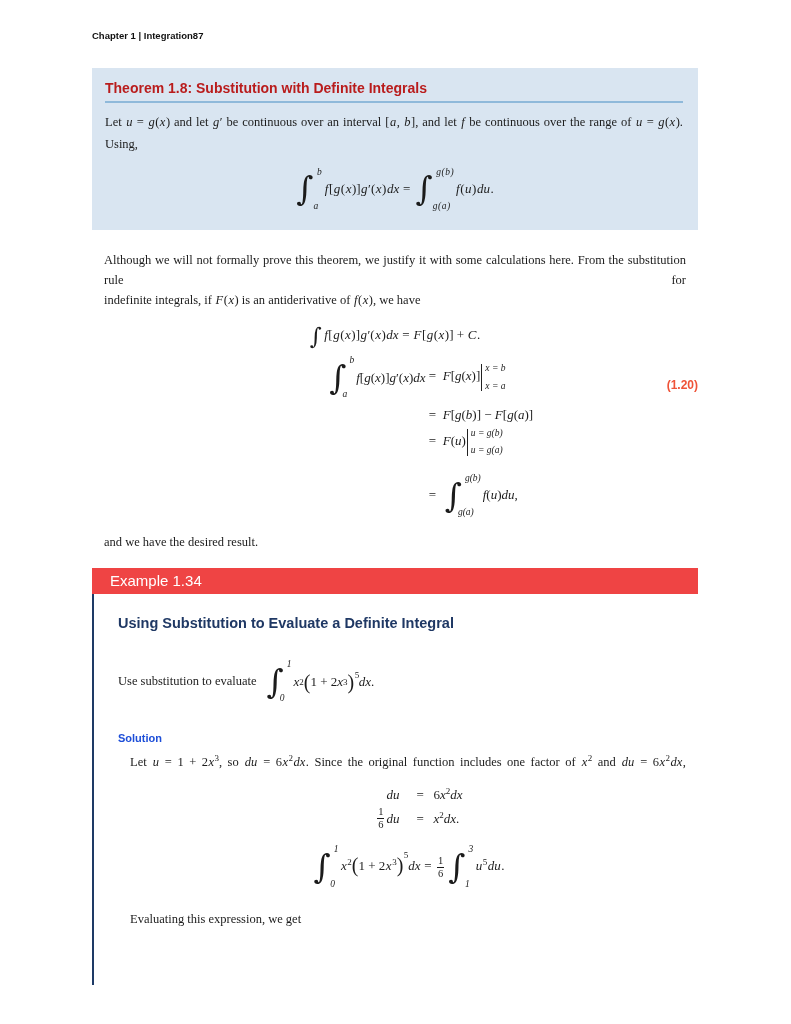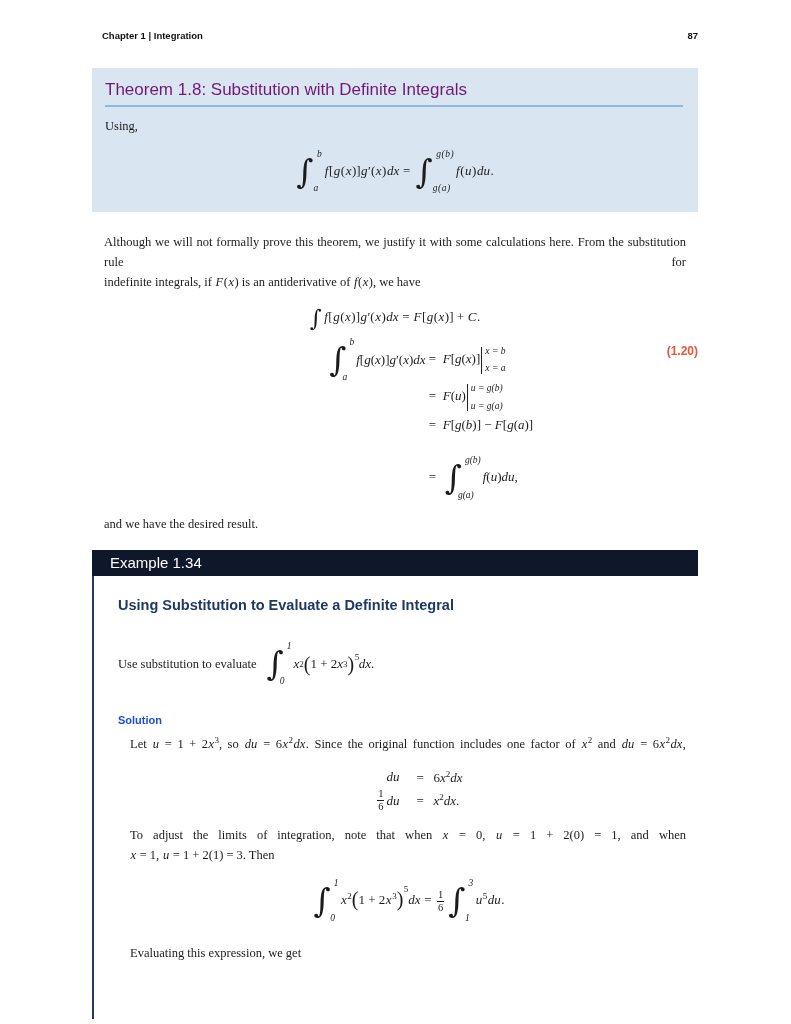--- a/index.html
+++ b/index.html
@@ -12,8 +12,8 @@
 
   
   .page-header {
-    display:flex; justify-content:space-between; align-items:baseline;
-    font-family:"Liberation Sans", sans-serif; font-size:9.5px; font-weight:bold; color:#111;margin-left:10px;
+    display:flex; justify-content:flex-start; align-items:baseline;
+    font-family:"Liberation Sans", sans-serif; font-size:9.5px; font-weight:bold; color:#111;
   }
 
   

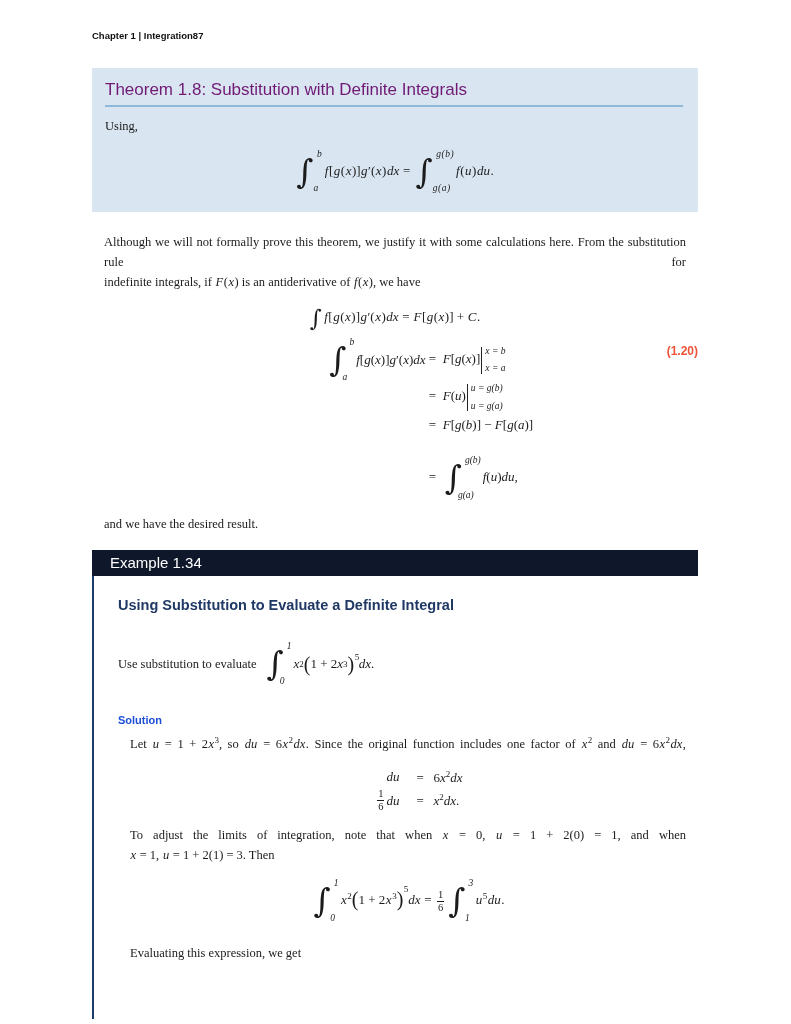--- a/index.html
+++ b/index.html
@@ -19,8 +19,8 @@
   
   .theorem-box { background:#d9e5f1; margin-top:27px; padding:12px 15px 16px 13px; }
   .theorem-title {
-    font-family:"Liberation Sans", sans-serif; font-weight:normal; font-size:17px;
-    color:#701a75; padding-bottom:5px; border-bottom:2px solid #8fb9da;
+    font-family:"Liberation Sans", sans-serif; font-weight:bold; font-size:14px;
+    color:#b91c1c; padding-bottom:5px; border-bottom:2px solid #8fb9da;
   }
   .theorem-body { font-size:12.5px; line-height:1.75; margin-top:9px; }
 

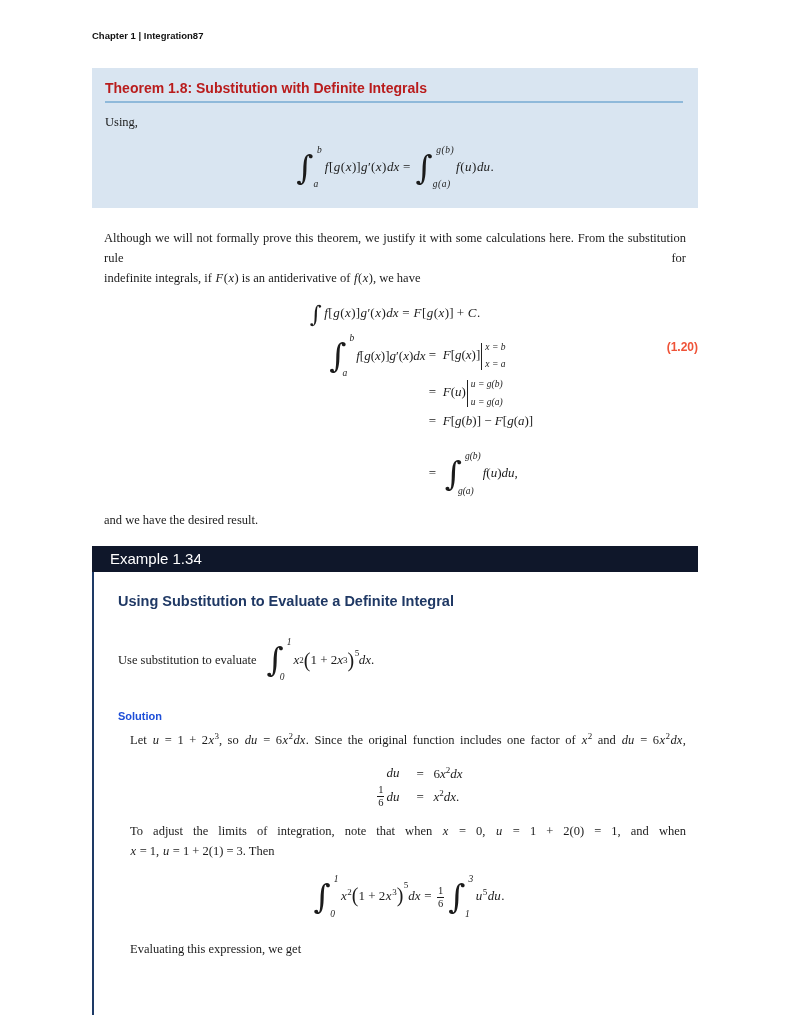--- a/index.html
+++ b/index.html
@@ -103,6 +103,7 @@
   <div class="theorem-box">
     <div class="theorem-title">Theorem 1.8: Substitution with Definite Integrals</div>
     <div class="theorem-body">
+      <div class="jline">Let <i>u</i> = <i>g</i>(<i>x</i>) and let <i>g</i>′ be continuous over an interval [<i>a</i>, <i>b</i>], and let <i>f</i> be continuous over the range of <i>u</i> = <i>g</i>(<i>x</i>).</div>
       <div>Using,</div>
     </div>
     <div class="eq-center" style="margin-top:10px;"><span class="ig">

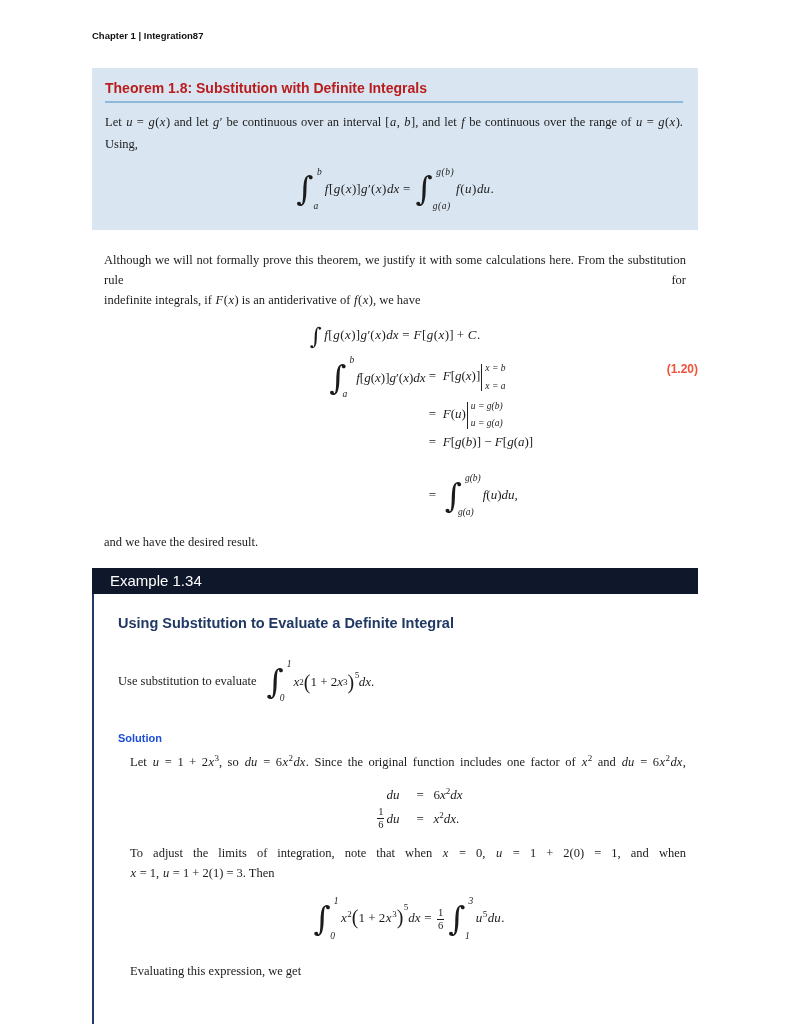--- a/index.html
+++ b/index.html
@@ -62,7 +62,7 @@
   
   .eq120-wrap { position:relative; margin-top:6px; }
   .eq-number {
-    position:absolute; right:0; top:8px; color:#ef5338;
+    position:absolute; right:0; top:24px; color:#ef5338;
     font-family:"Liberation Sans", sans-serif; font-weight:bold; font-size:12px;
   }
   .eq120 { width:max-content; margin:0 auto; font-size:13px; }

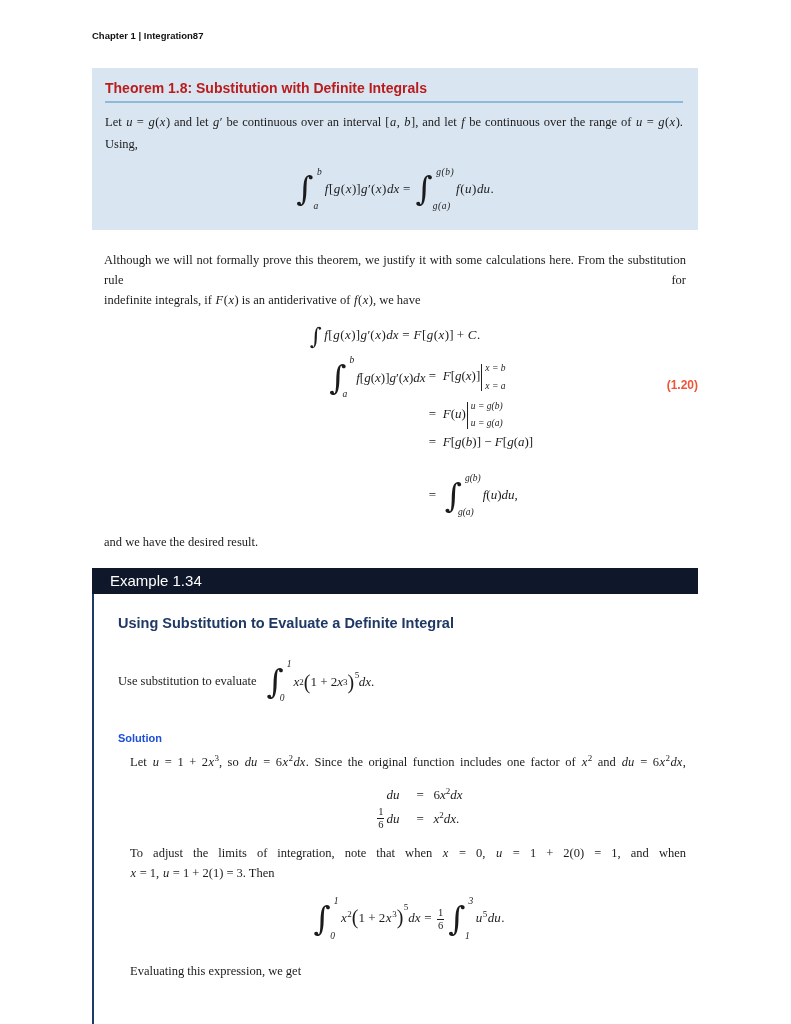--- a/index.html
+++ b/index.html
@@ -147,14 +147,14 @@
       </div>
       <div class="erow">
         <span class="el"></span>
+        <span class="er">=&nbsp; <i>F</i>[<i>g</i>(<i>b</i>)] − <i>F</i>[<i>g</i>(<i>a</i>)]</span>
+      </div>
+      <div class="erow">
+        <span class="el"></span>
         <span class="er">=&nbsp; <i>F</i>(<i>u</i>)<span class="ev">
               <span><i>u</i> = <i>g</i>(<i>b</i>)</span>
               <span><i>u</i> = <i>g</i>(<i>a</i>)</span>
             </span></span>
-      </div>
-      <div class="erow">
-        <span class="el"></span>
-        <span class="er">=&nbsp; <i>F</i>[<i>g</i>(<i>b</i>)] − <i>F</i>[<i>g</i>(<i>a</i>)]</span>
       </div>
       <div class="erow gap-above">
         <span class="el"></span>

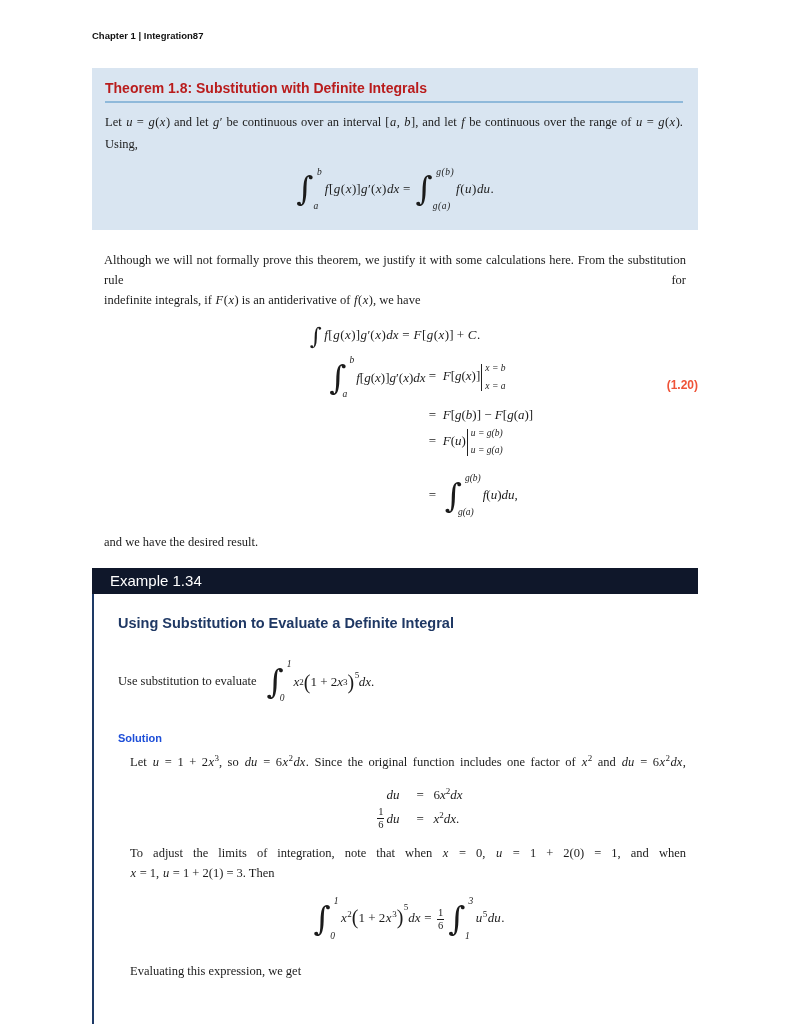--- a/index.html
+++ b/index.html
@@ -72,7 +72,7 @@
 
   
   .example-header {
-    margin-top:16px; background:#0f172a; color:#ffffff;
+    margin-top:16px; background:#ef4444; color:#ffffff;
     font-family:"Liberation Sans", sans-serif; font-size:15px;
     height:26px; line-height:26px; padding-left:18px;
   }

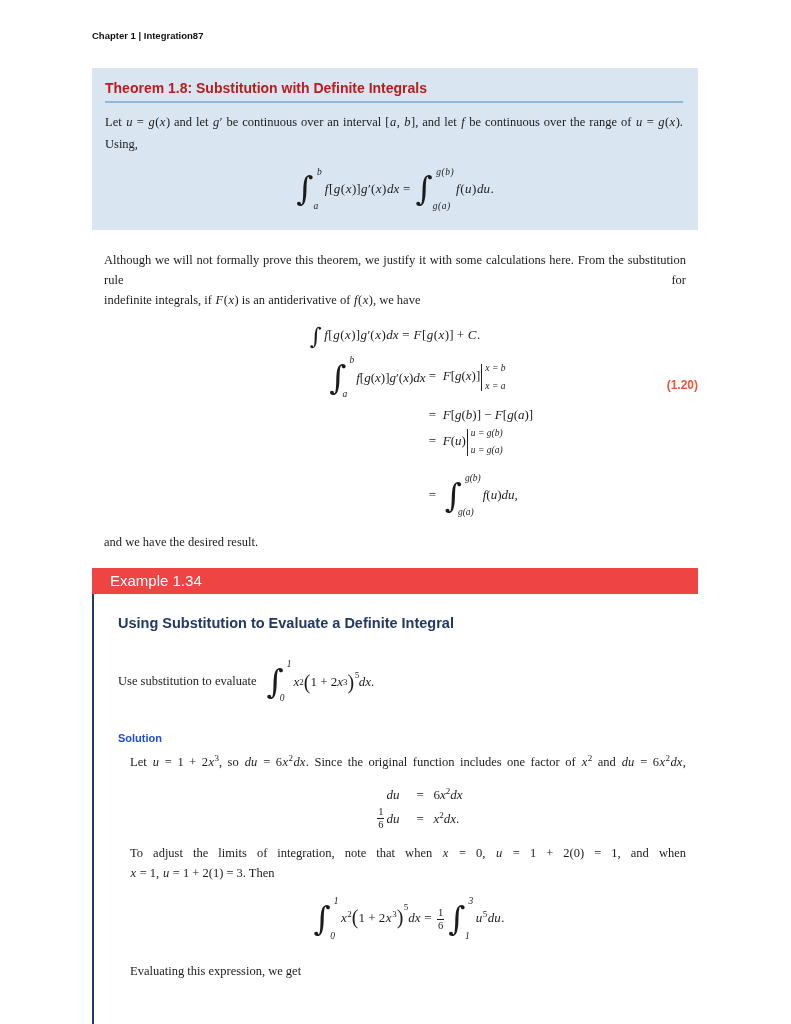--- a/index.html
+++ b/index.html
@@ -212,10 +212,6 @@
       </div>
     </div>
 
-    <div class="body-par mt12">
-      <div class="jline">To adjust the limits of integration, note that when <i>x</i> = 0, <i>u</i> = 1 + 2(0) = 1, and when</div>
-      <div><i>x</i> = 1, <i>u</i> = 1 + 2(1) = 3. Then</div>
-    </div>
 
     <div class="eq-center mt12"><span class="ig">
           <span class="is">∫</span>

